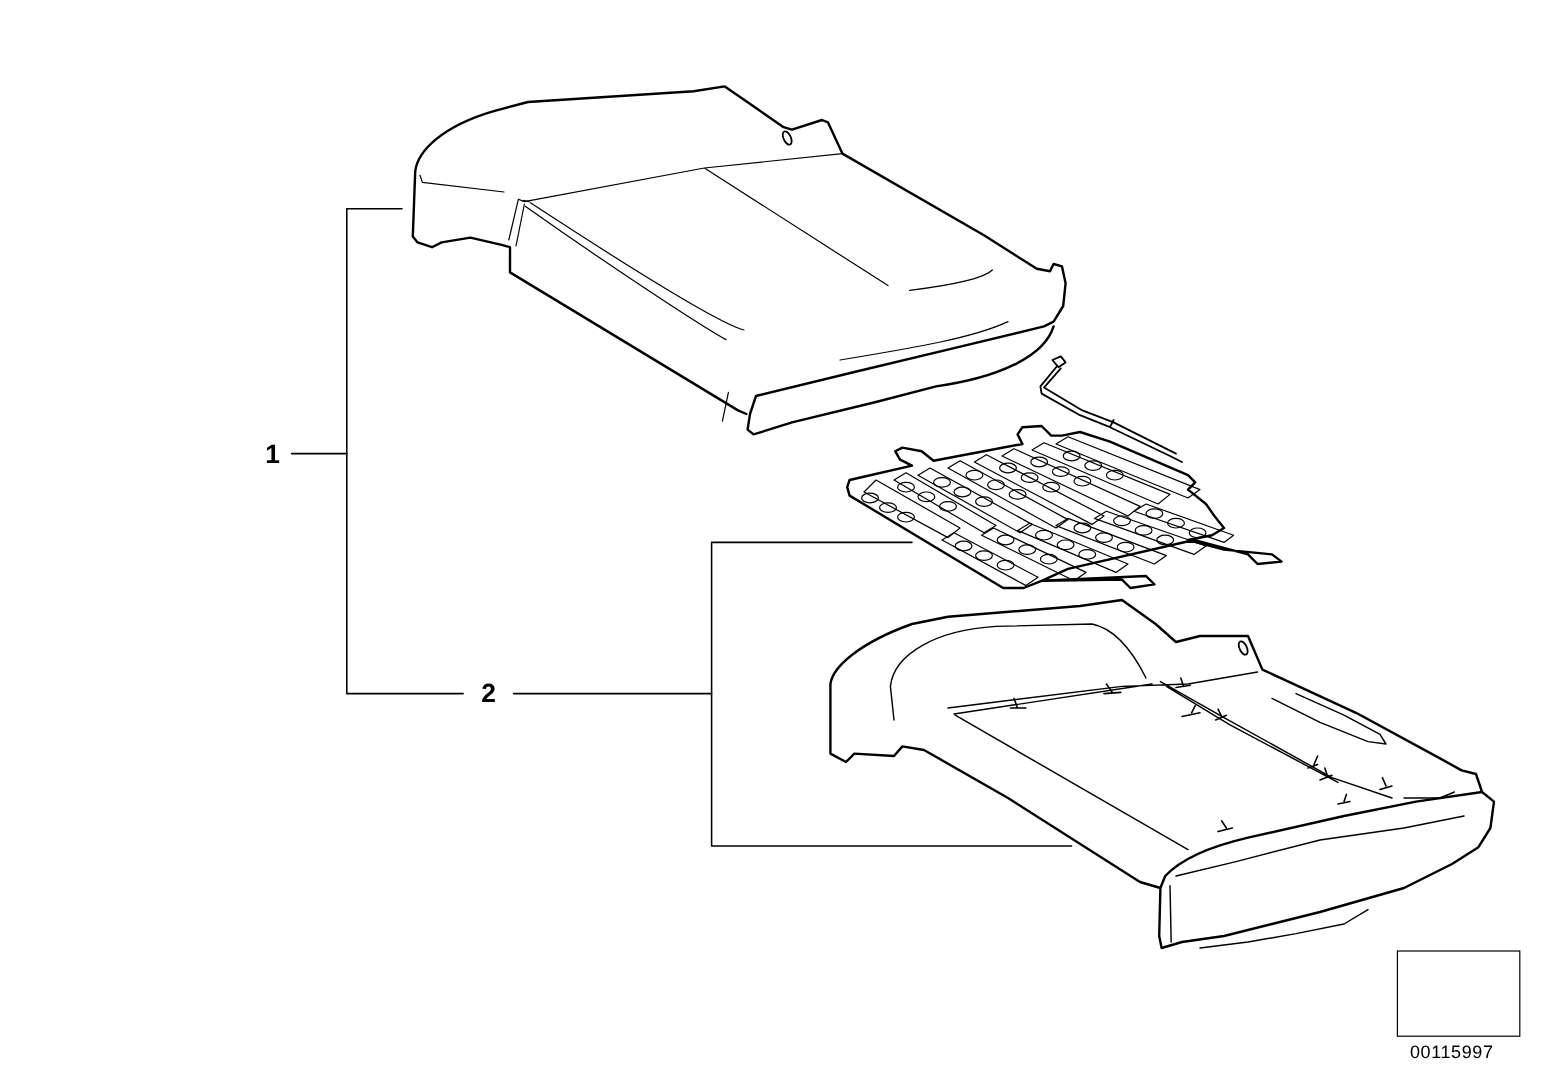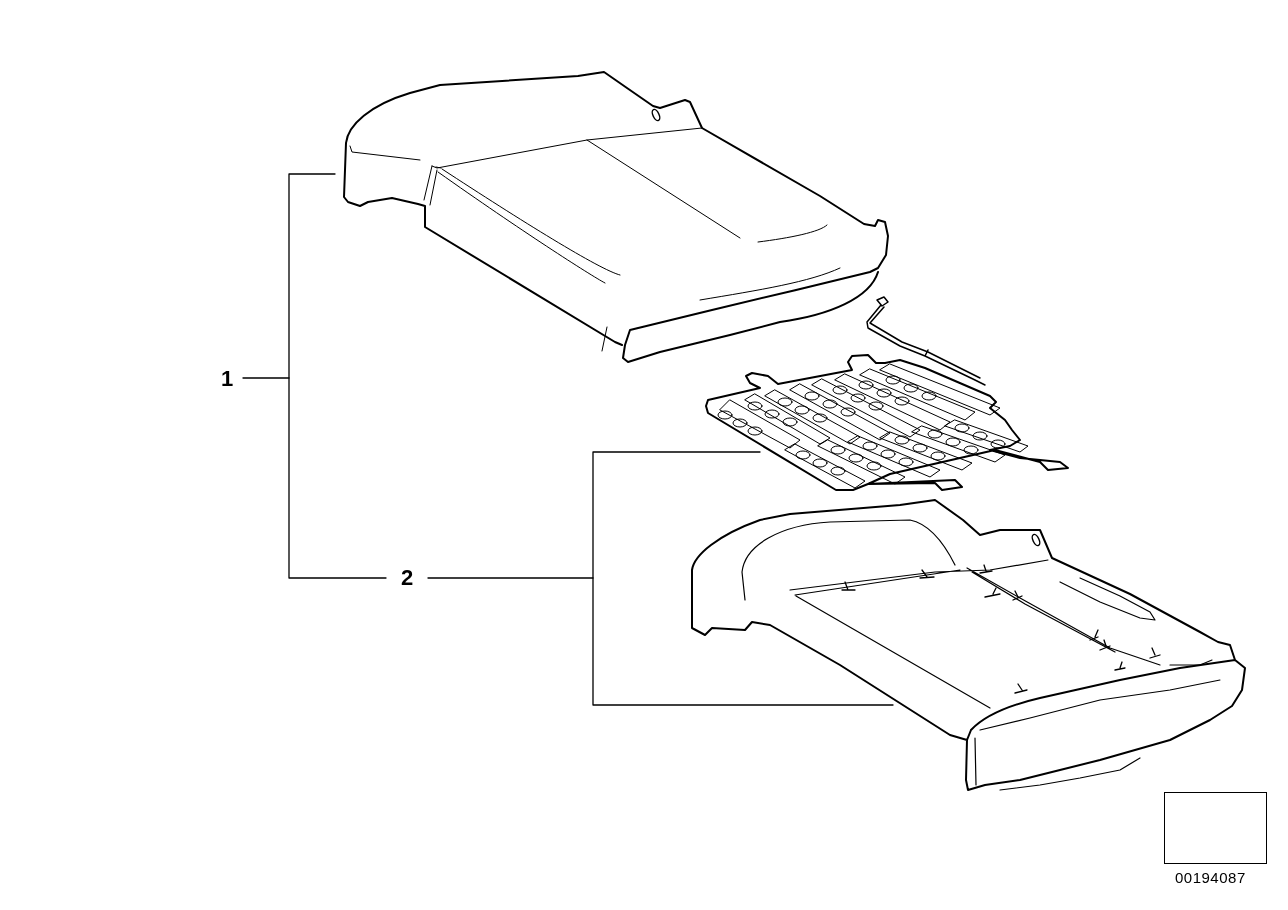--- a/index.html
+++ b/index.html
@@ -187,6 +187,6 @@
 <div class="callout-label" style="left:221px; top:368px;">1</div>
 <div class="callout-label" style="left:401px; top:567px;">2</div>
 
-<div class="ref-number" style="left:1175px; top:869px;">00194087</div>
+<div class="ref-number" style="left:1175px; top:869px;">00115997</div>
 
 </body></html>

